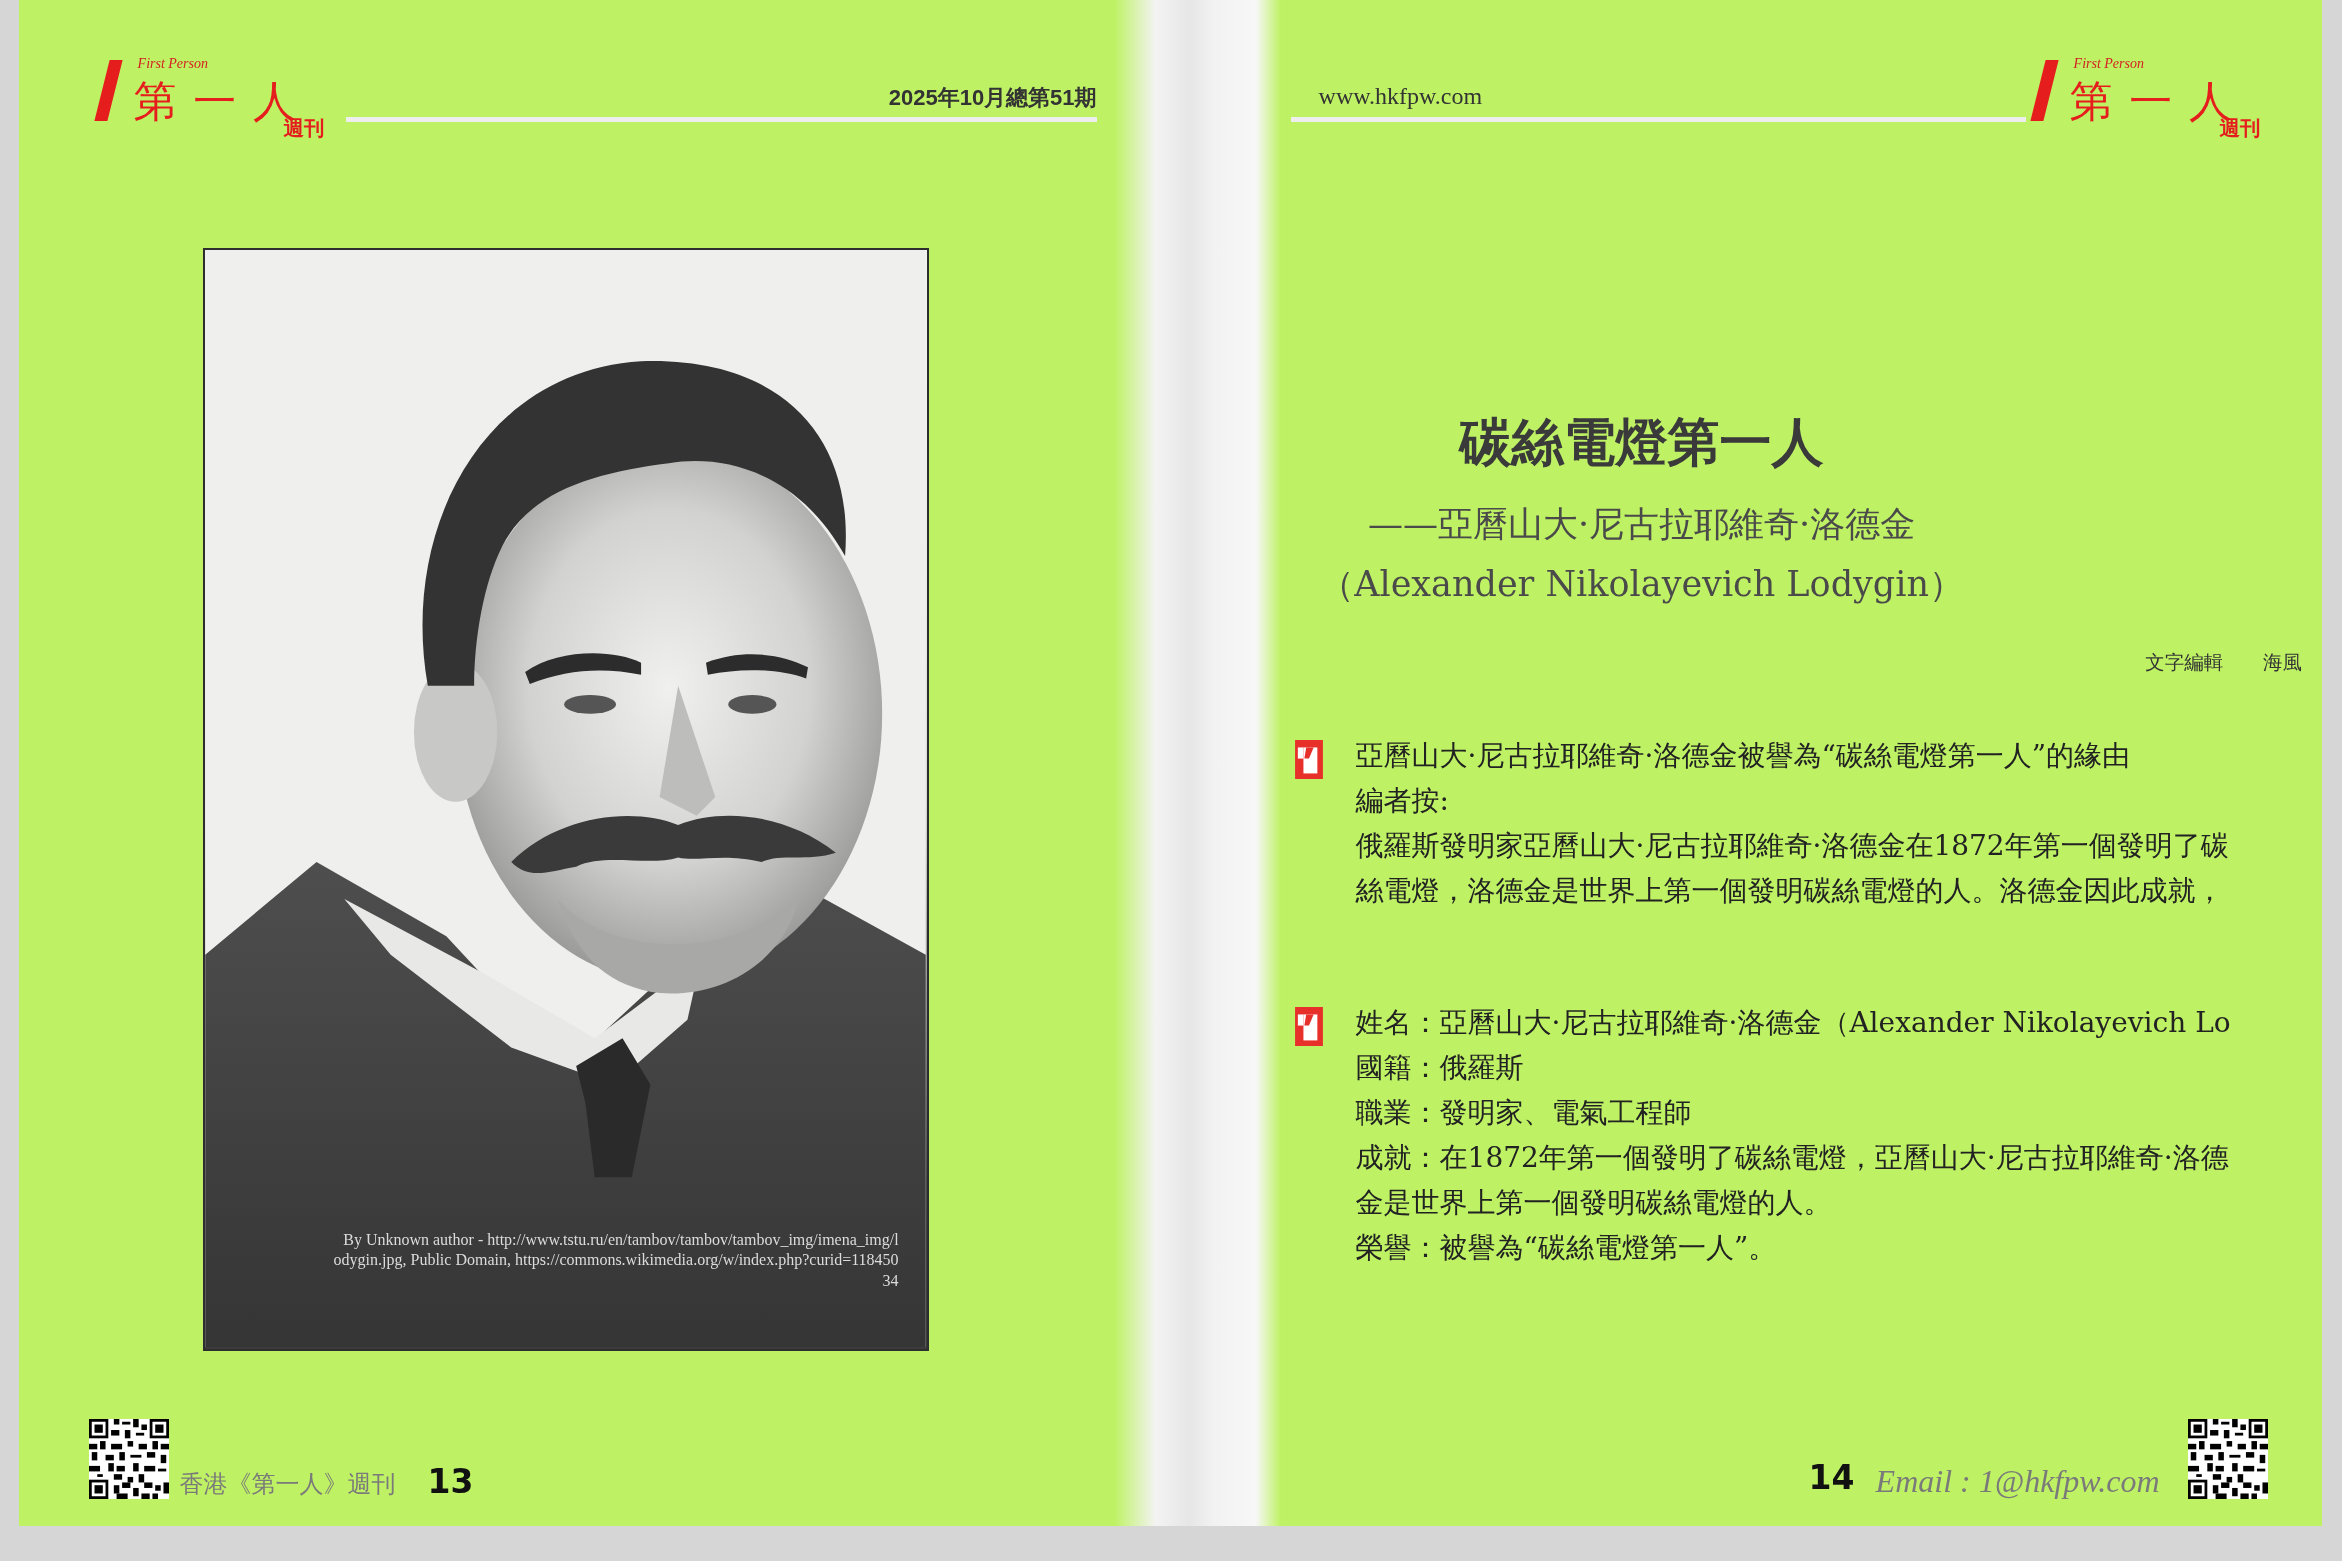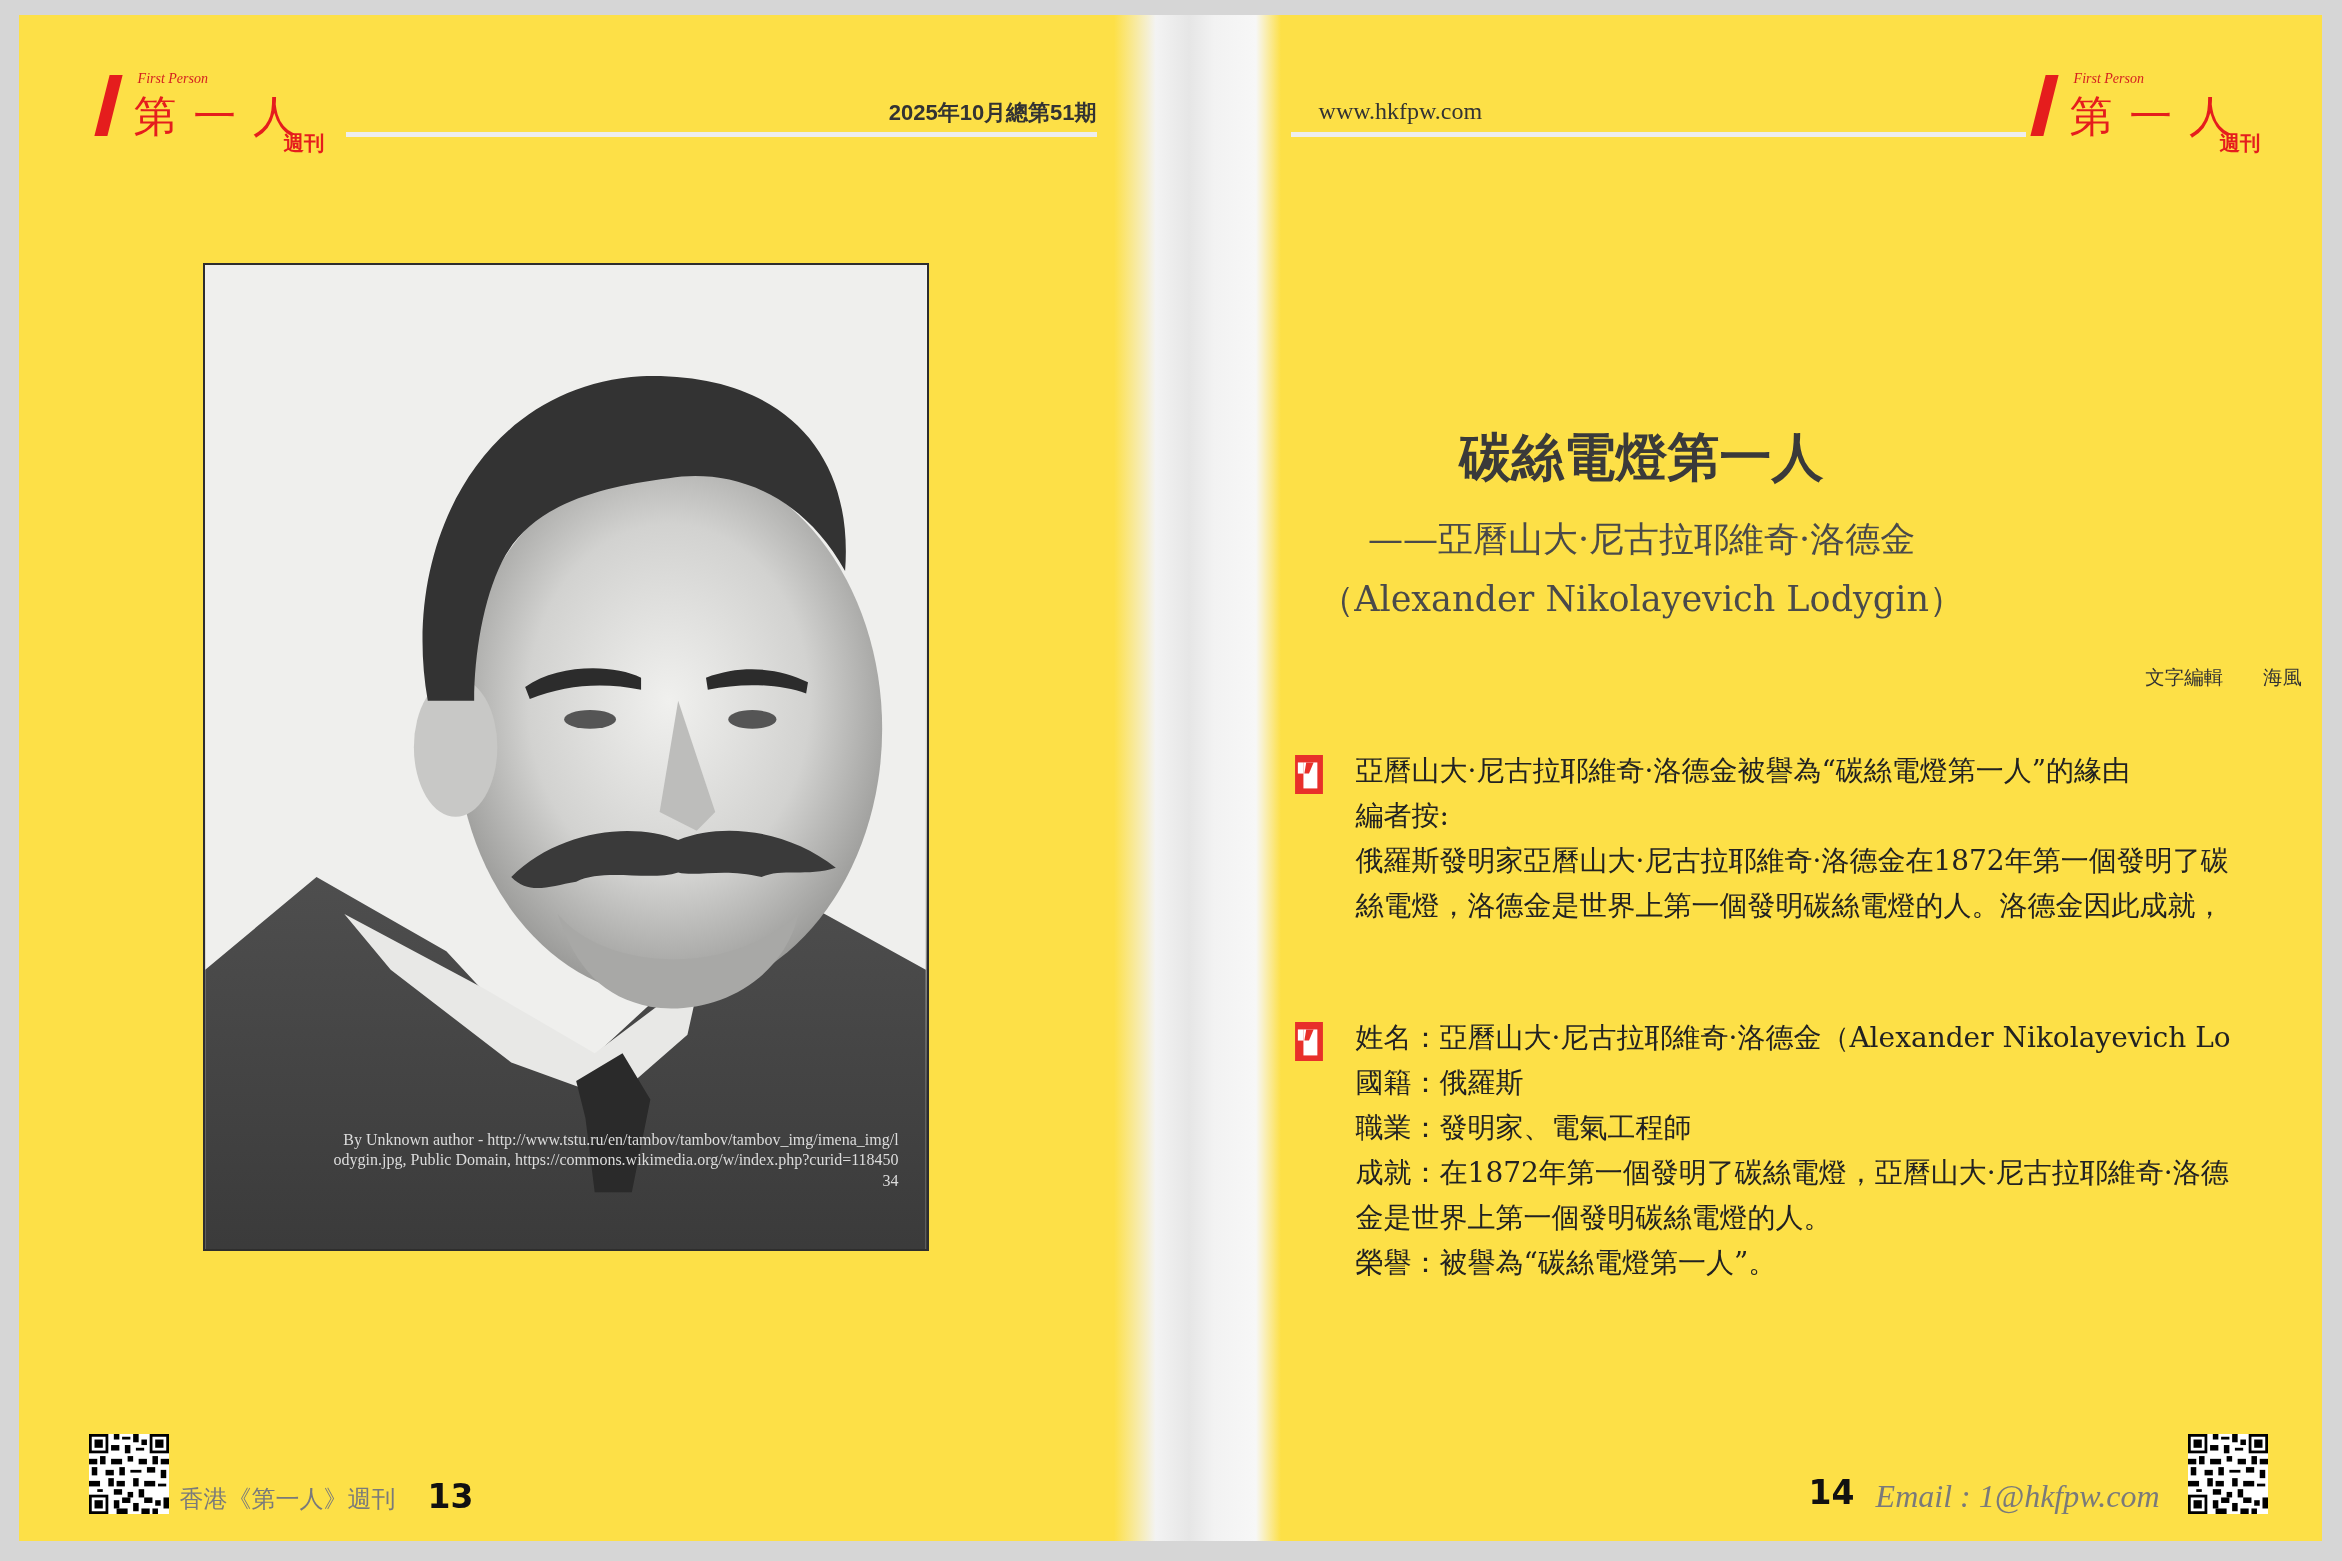--- a/index.html
+++ b/index.html
@@ -8,7 +8,7 @@
     font-family: "DejaVu Serif", serif;
   }
   .spread {
-    position: absolute; left: 18.6px; top: 15px; width: 2303px; height: 1526px; background: #fde047;
+    position: absolute; left: 18.6px; top: 0; width: 2303px; height: 1526px; background: #bef264;
   }
   .spine {
     position: absolute; left: 1095px; top: 0; width: 167px; height: 100%;

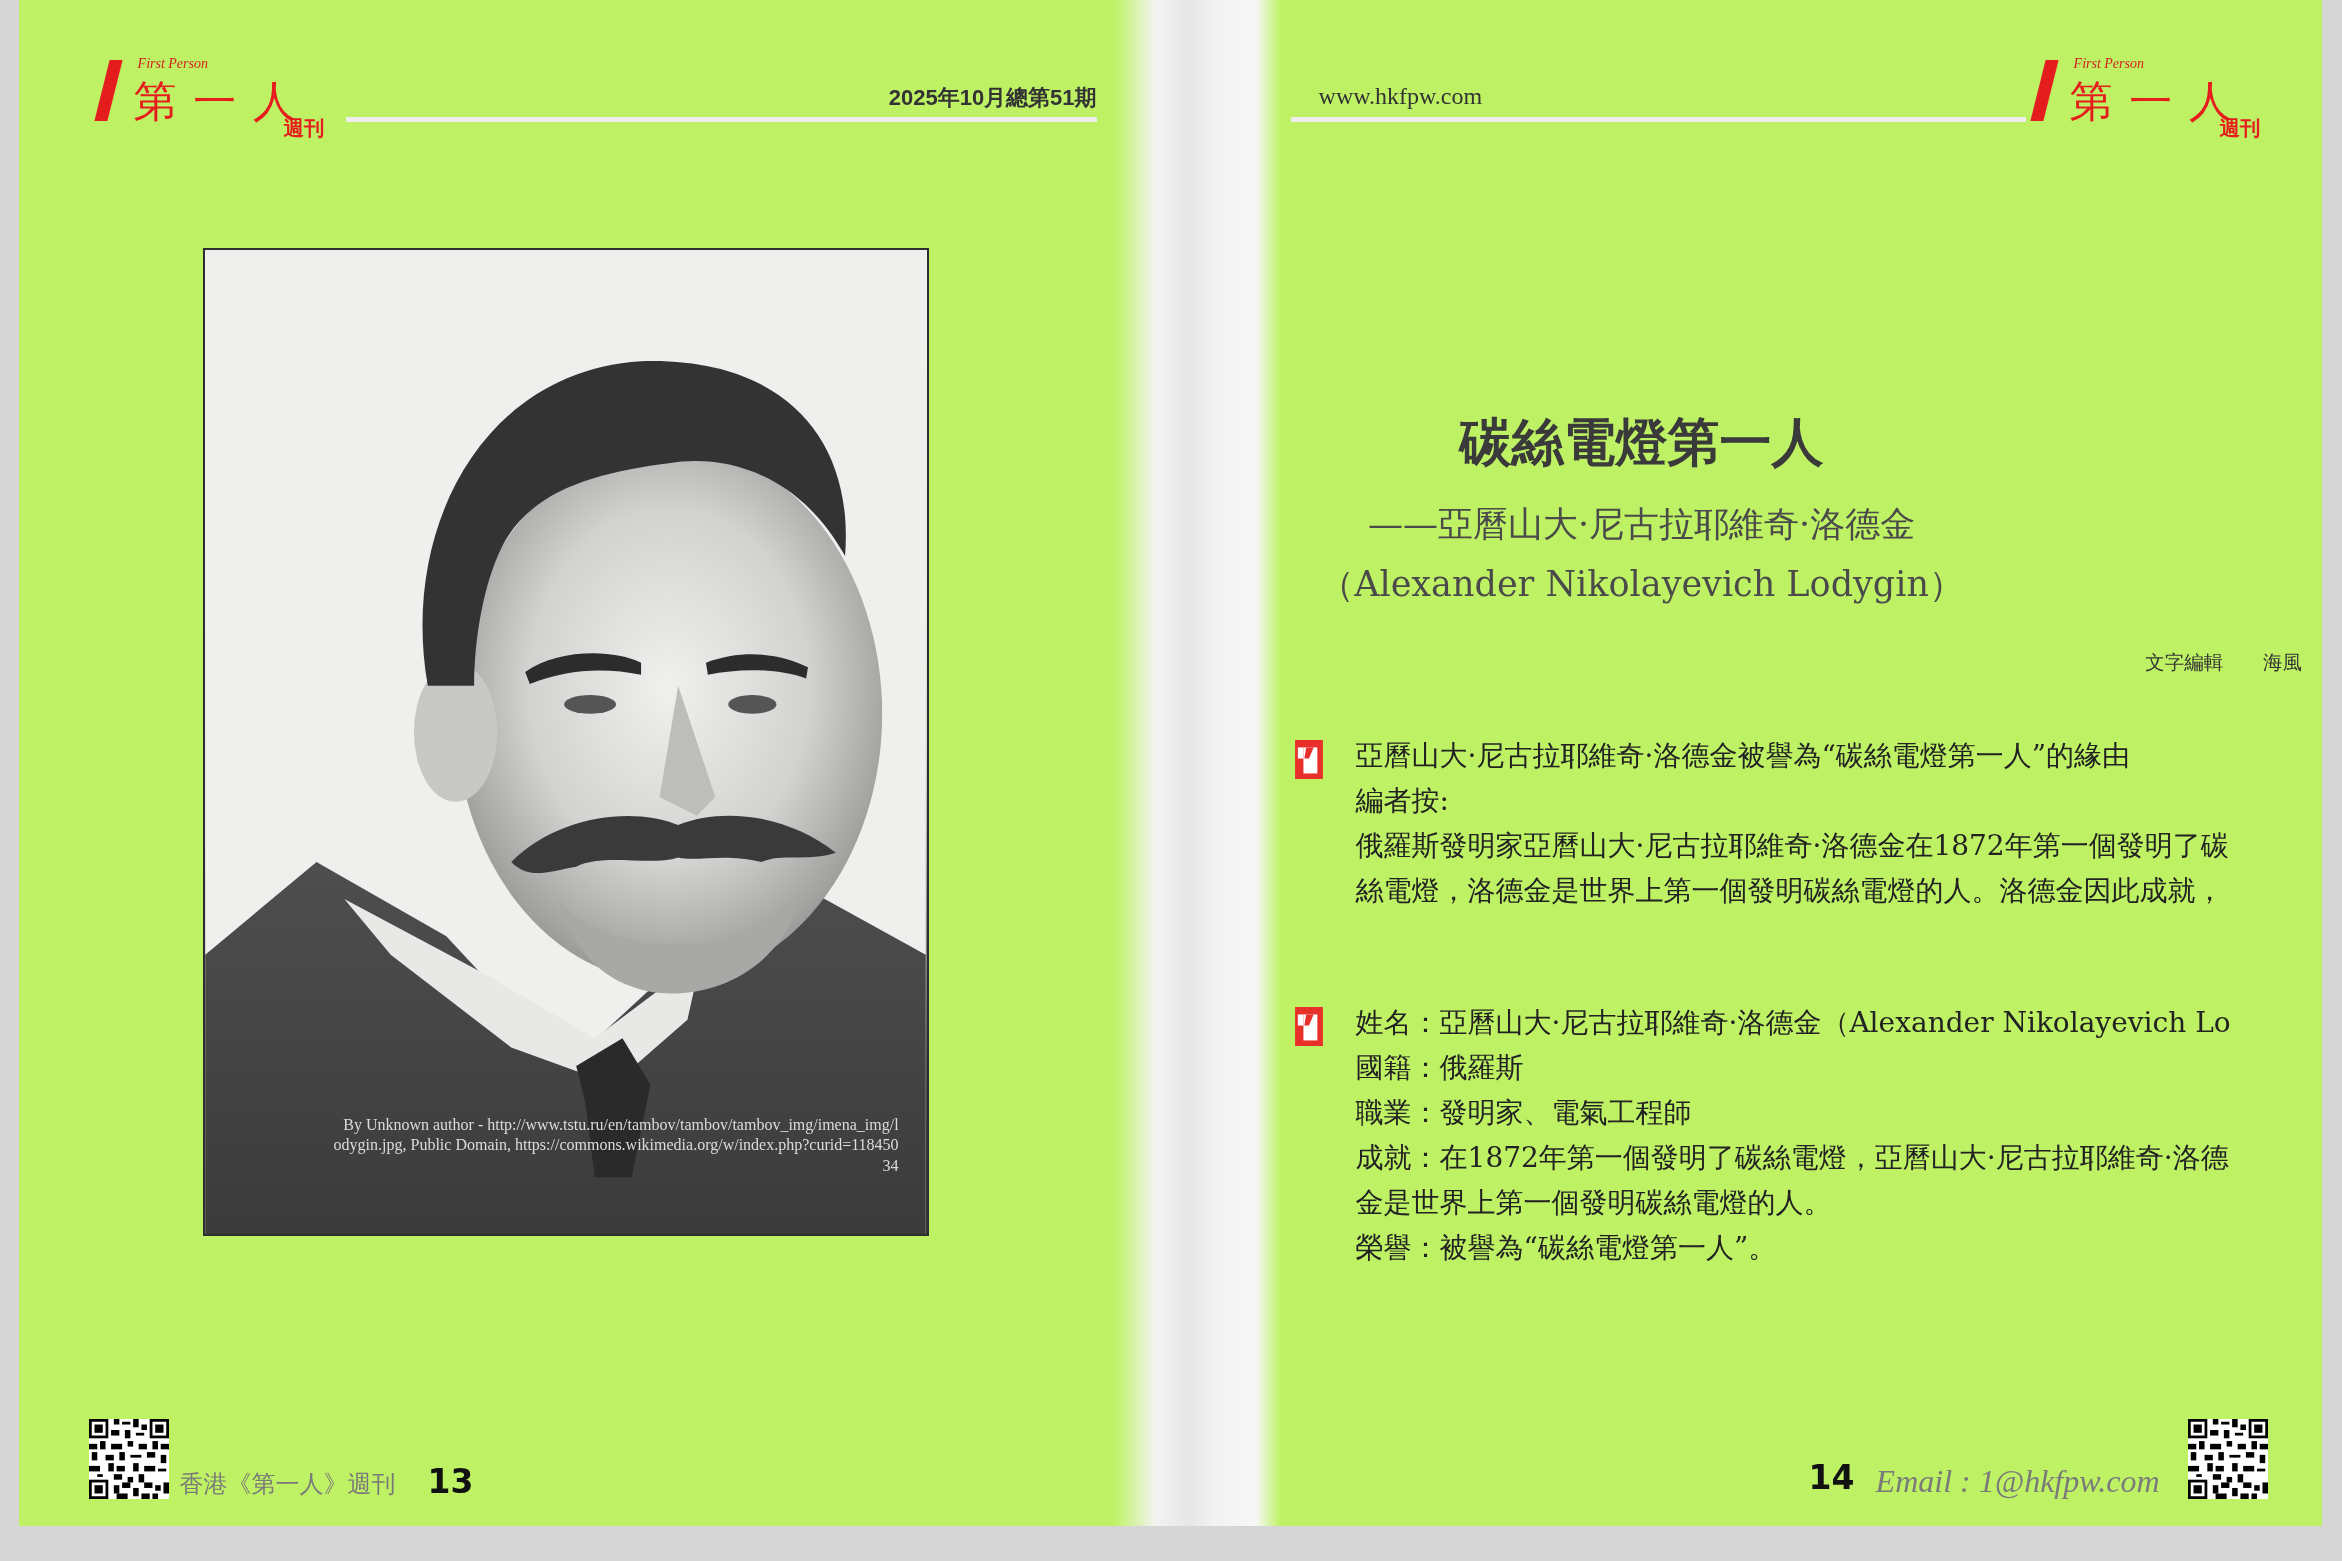--- a/index.html
+++ b/index.html
@@ -47,7 +47,7 @@
 
   
   .photo-frame {
-    position: absolute; left: 184px; top: 248px; width: 726px; height: 988px;
+    position: absolute; left: 184px; top: 248px; width: 726px; height: 1103px;
     border: 2.8px solid #2e2e2e; box-sizing: border-box; overflow: hidden;
     background: linear-gradient(180deg, #f4f4f2 0%, #ecece9 30%, #d9d9d7 50%, #8a8a8a 70%, #4a4a4a 85%, #3c3c3c 100%);
     padding-left: 16px;

